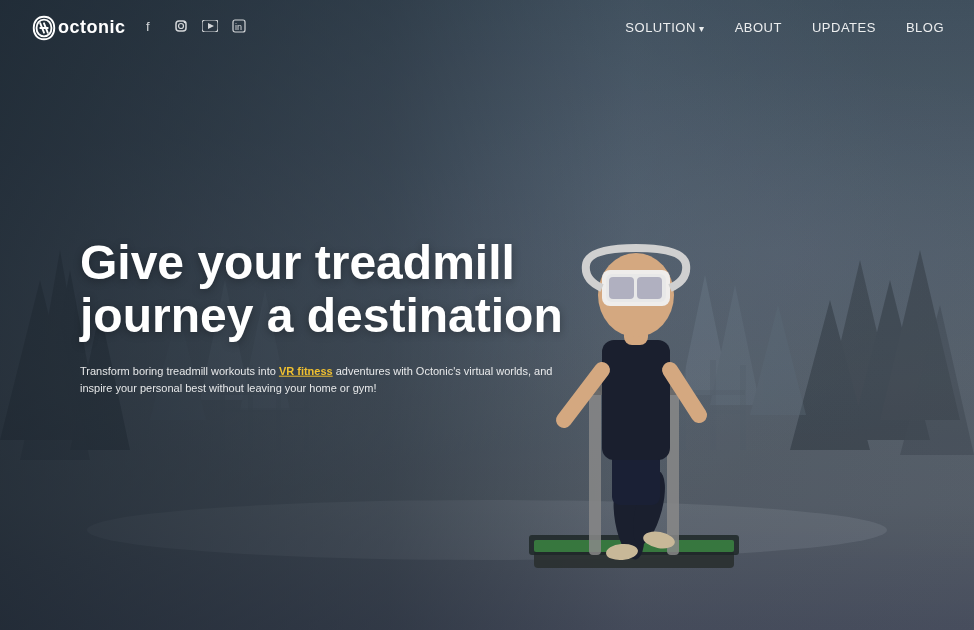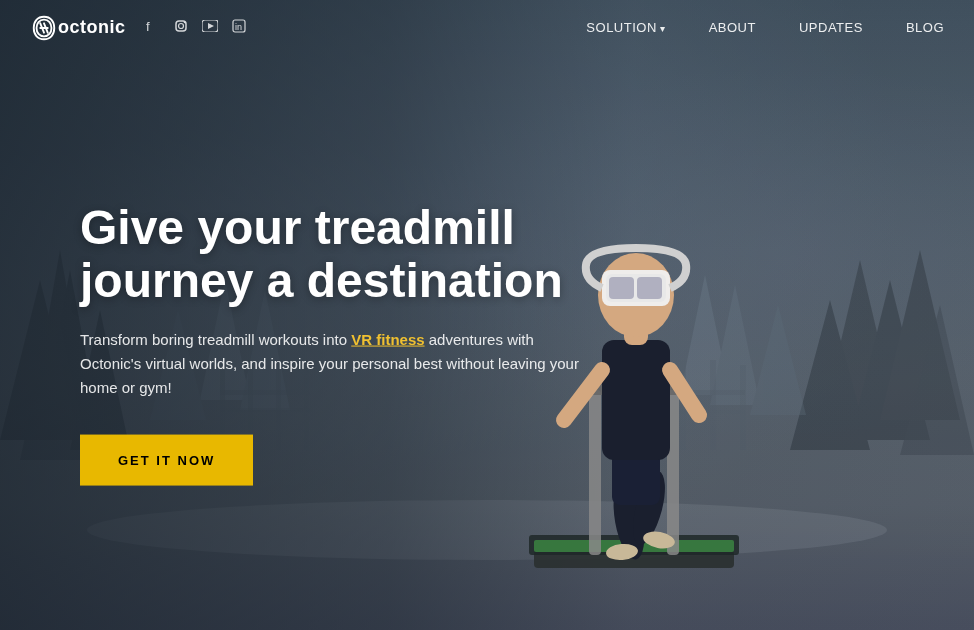--- a/index.html
+++ b/index.html
@@ -118,7 +118,7 @@
     .nav-right {
       margin-left: auto;
       display: flex;
-      gap: 43px;
+      gap: 30px;
     }
 
     .nav-link {

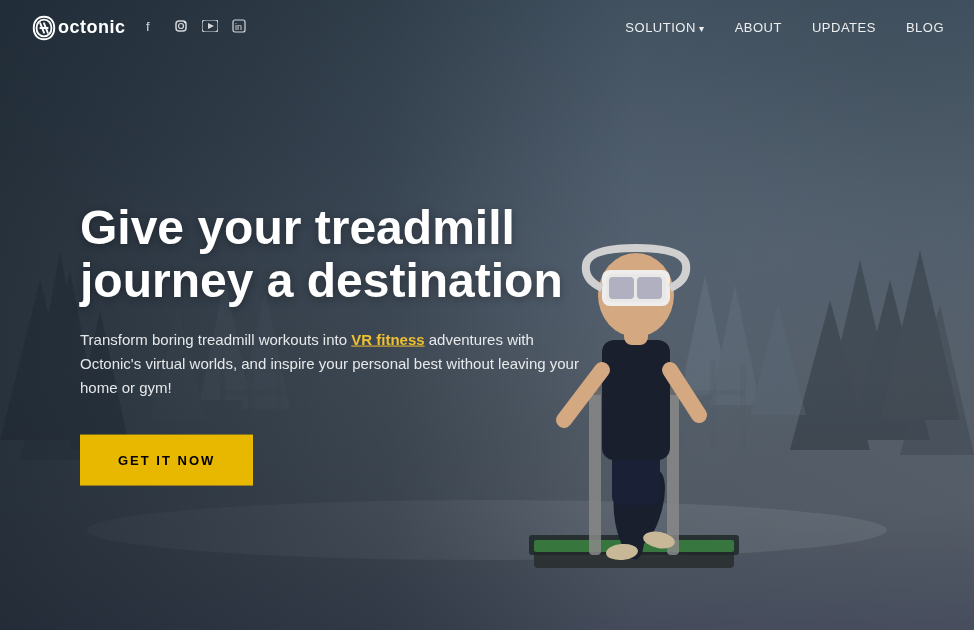--- a/index.html
+++ b/index.html
@@ -168,7 +168,7 @@
 
     .hero-subtitle {
       color: rgba(255,255,255,0.88);
-      font-size: 15px;
+      font-size: 11px;
       line-height: 1.6;
       margin-bottom: 35px;
       max-width: 500px;

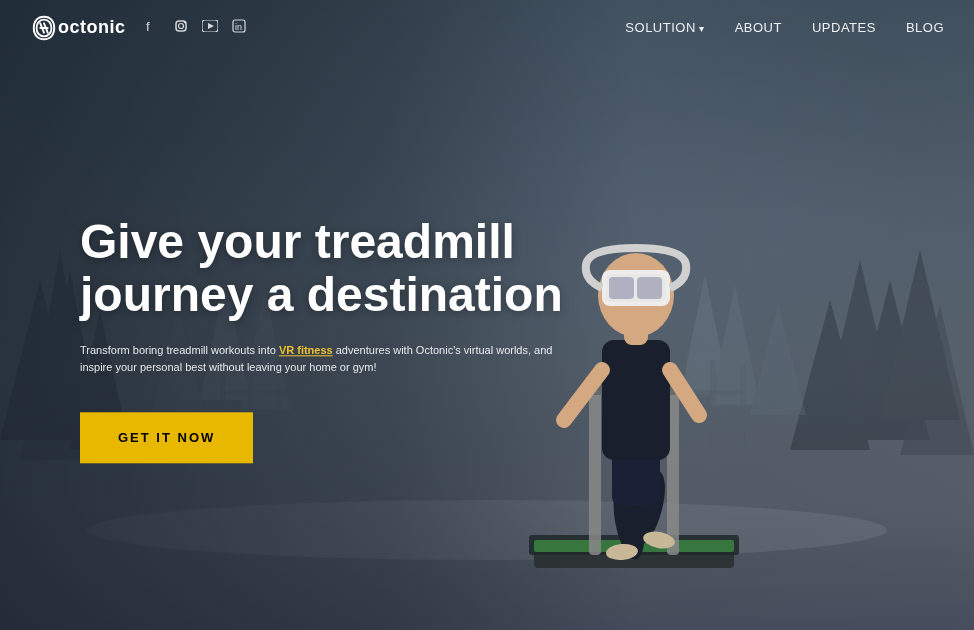--- a/index.html
+++ b/index.html
@@ -350,7 +350,6 @@
     <p class="hero-subtitle">
       <span>Transform boring treadmill workouts into </span><span class="highlight">VR fitness</span><span> adventures with Octonic's virtual worlds, and inspire your personal best without leaving your home or gym!</span>
     </p>
-    <button class="cta-button">GET IT NOW</button>
   </div>
 
 </div>

